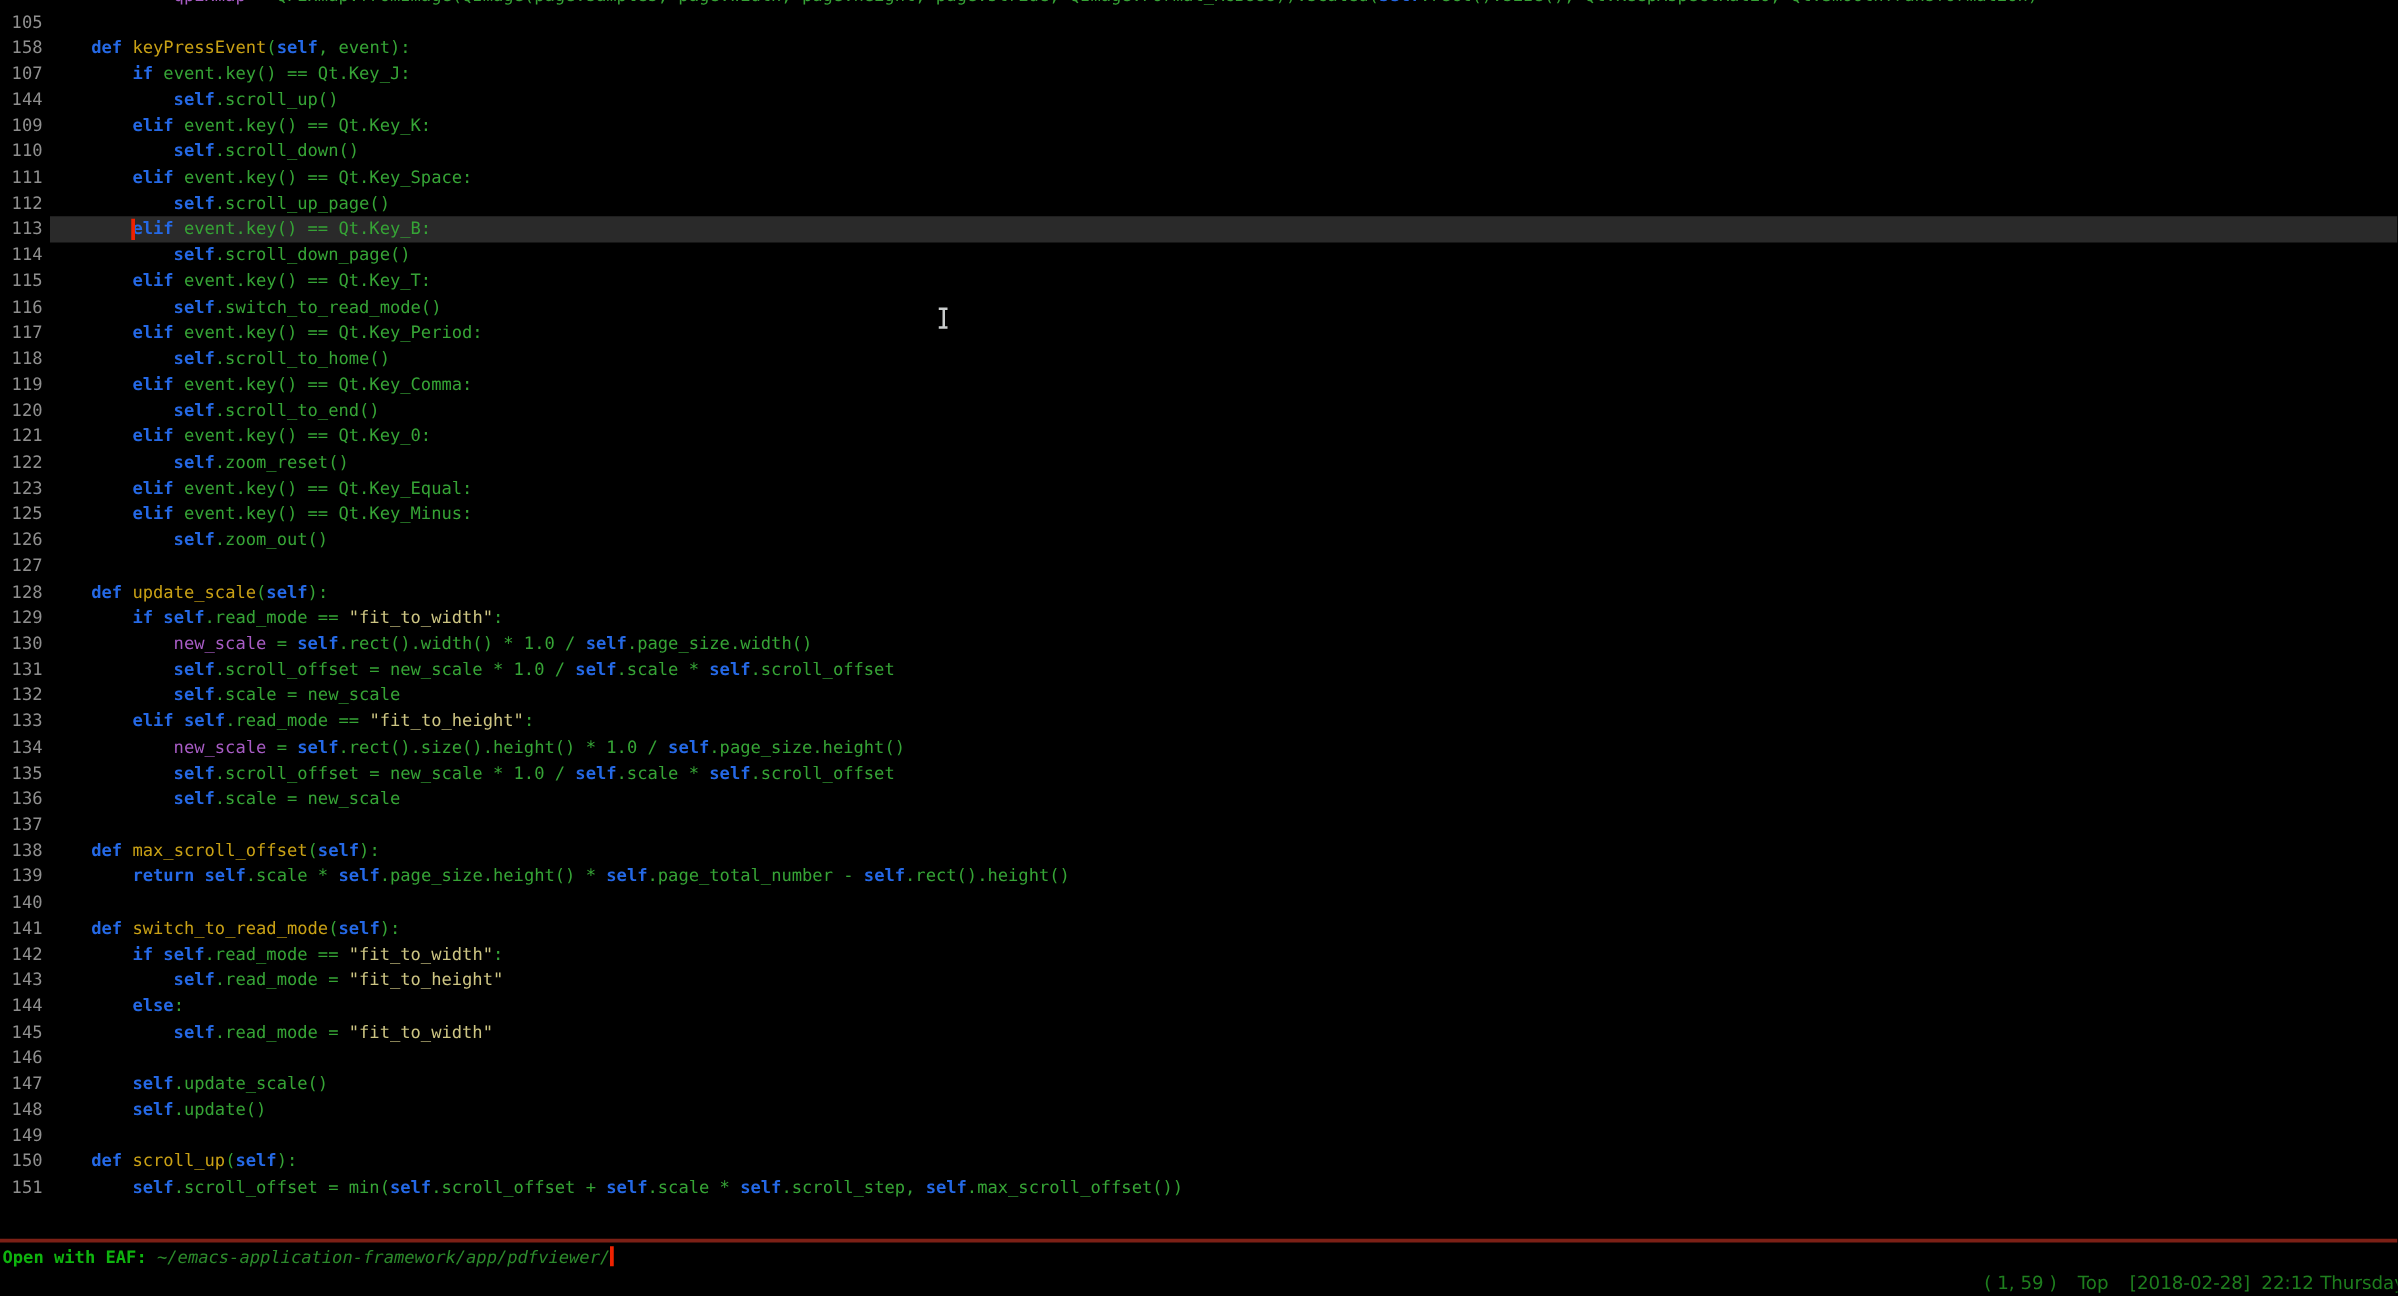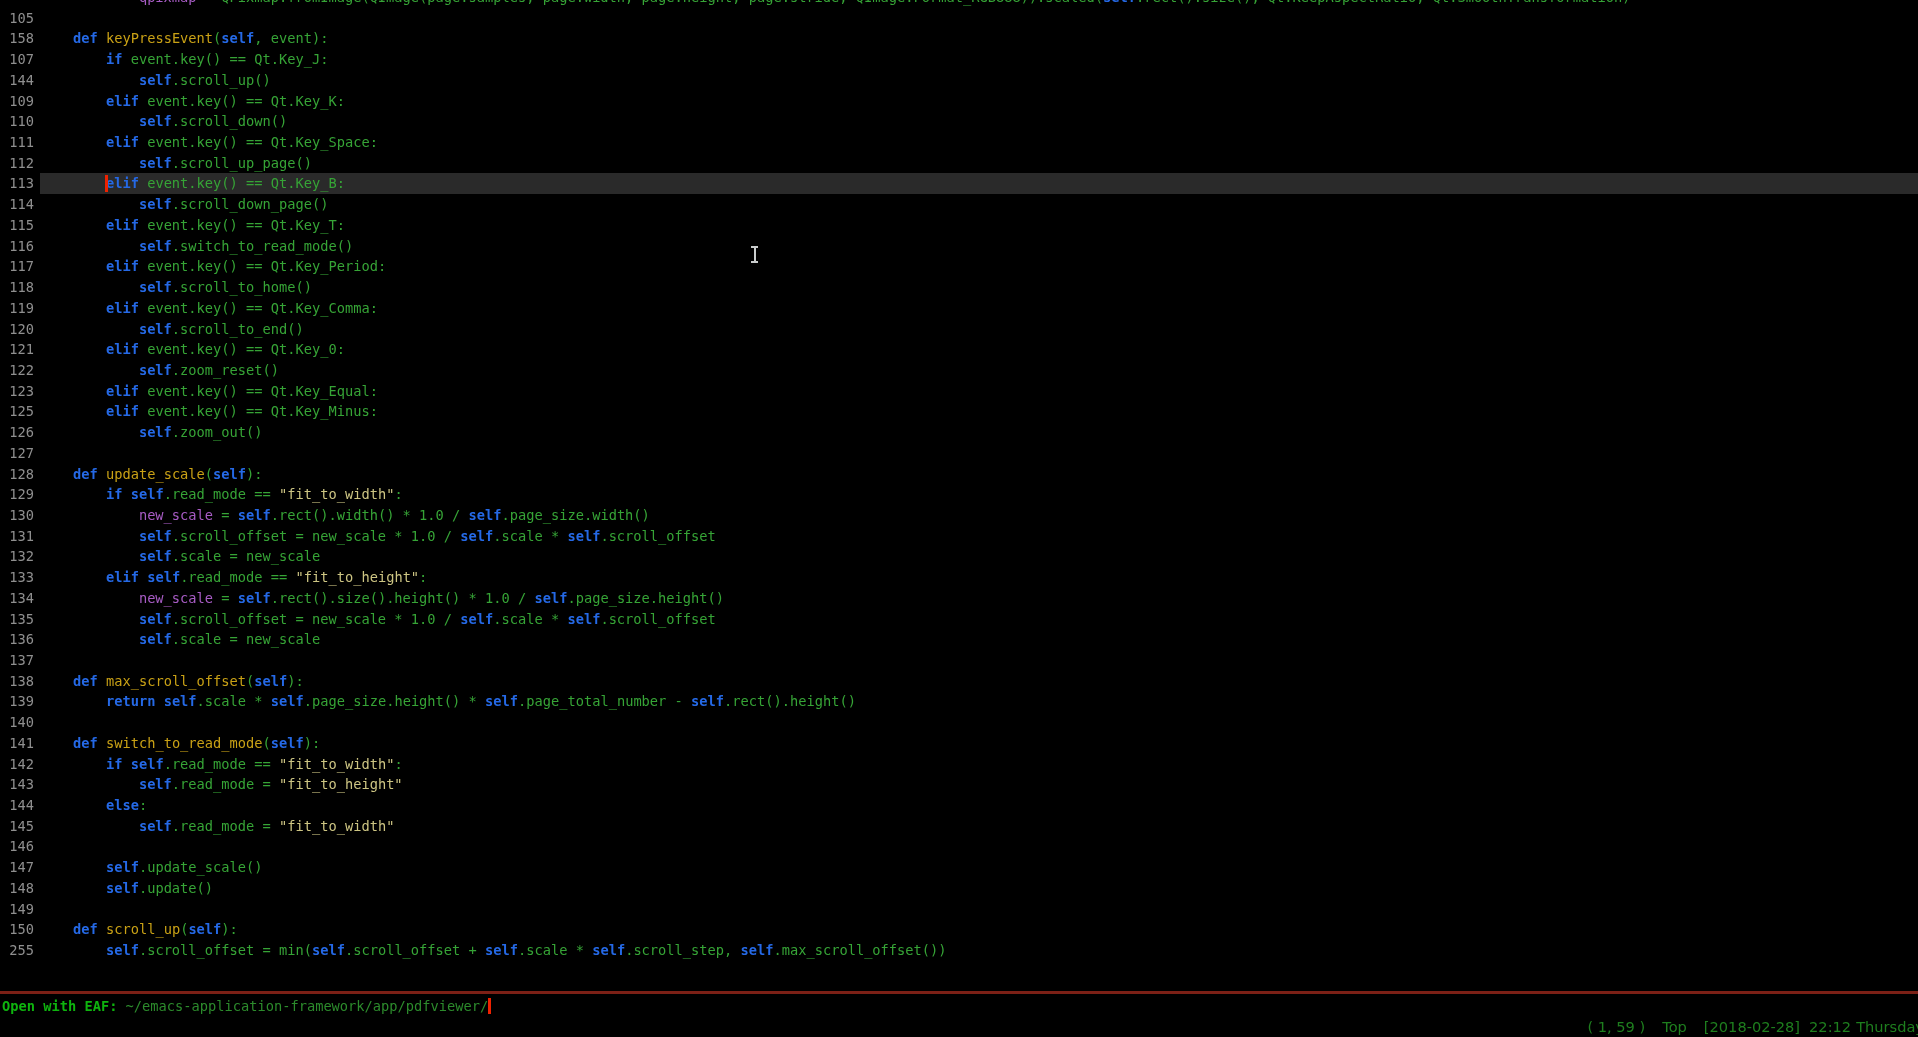--- a/index.html
+++ b/index.html
@@ -102,7 +102,7 @@
     <div class="row"><span class="ln">148</span><span class="code">        <span class="kw">self</span>.update()</span></div>
     <div class="row"><span class="ln">149</span><span class="code">&nbsp;</span></div>
     <div class="row"><span class="ln">150</span><span class="code">    <span class="kw">def</span> <span class="fn">scroll_up</span>(<span class="kw">self</span>):</span></div>
-    <div class="row"><span class="ln">255</span><span class="code">        <span class="kw">self</span>.scroll_offset = min(<span class="kw">self</span>.scroll_offset + <span class="kw">self</span>.scale * <span class="kw">self</span>.scroll_step, <span class="kw">self</span>.max_scroll_offset())</span></div>
+    <div class="row"><span class="ln">151</span><span class="code">        <span class="kw">self</span>.scroll_offset = min(<span class="kw">self</span>.scroll_offset + <span class="kw">self</span>.scale * <span class="kw">self</span>.scroll_step, <span class="kw">self</span>.max_scroll_offset())</span></div>
   </div>
 
 <div id="separator"></div>

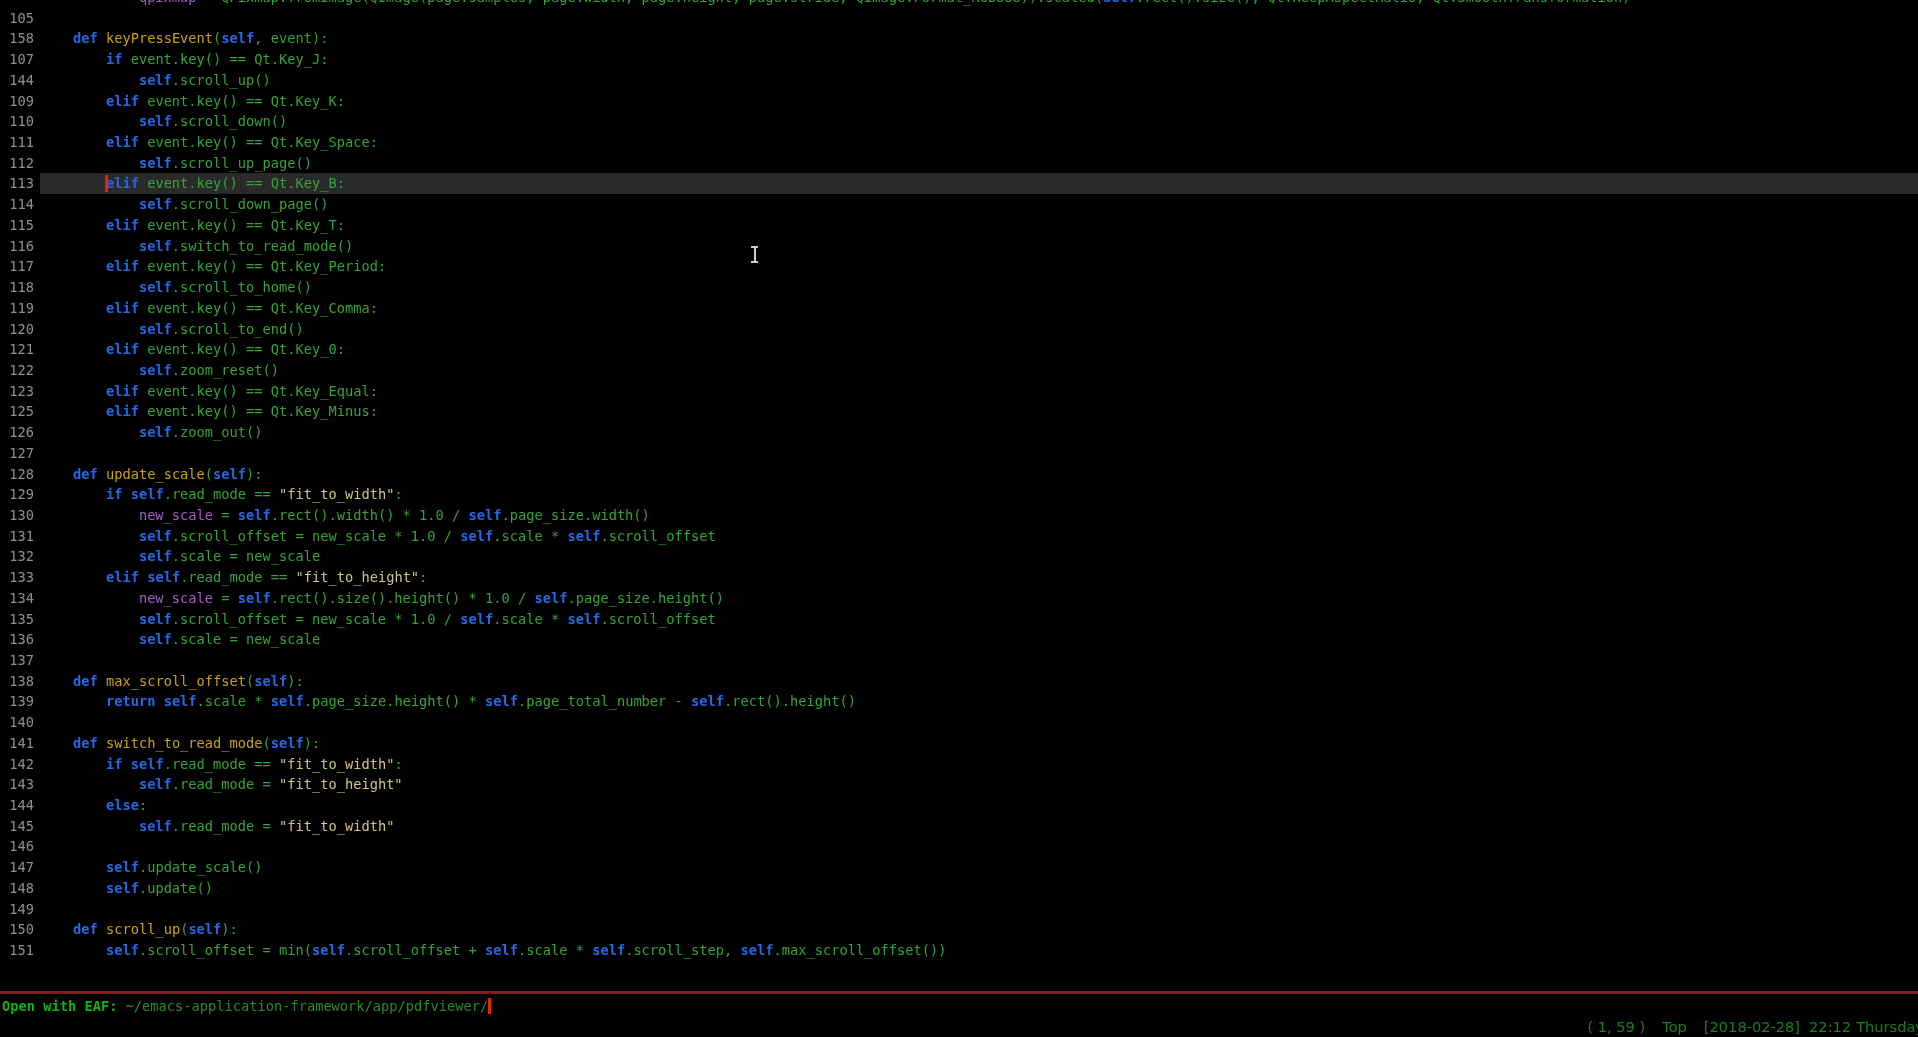--- a/index.html
+++ b/index.html
@@ -29,7 +29,7 @@
   #minibuffer{position:absolute;left:2px;top:996px;height:21px;line-height:20px;
               font-size:13.7px;white-space:pre;}
   #mb-prompt{color:var(--prompt);font-weight:bold;}
-  #mb-value{color:var(--minibuffer-path);}
+  #mb-value{color:var(--minibuffer-path);font-style:italic;}
   #mb-caret{display:inline-block;width:3px;height:16px;background:var(--caret);
             vertical-align:-3px;}
 

